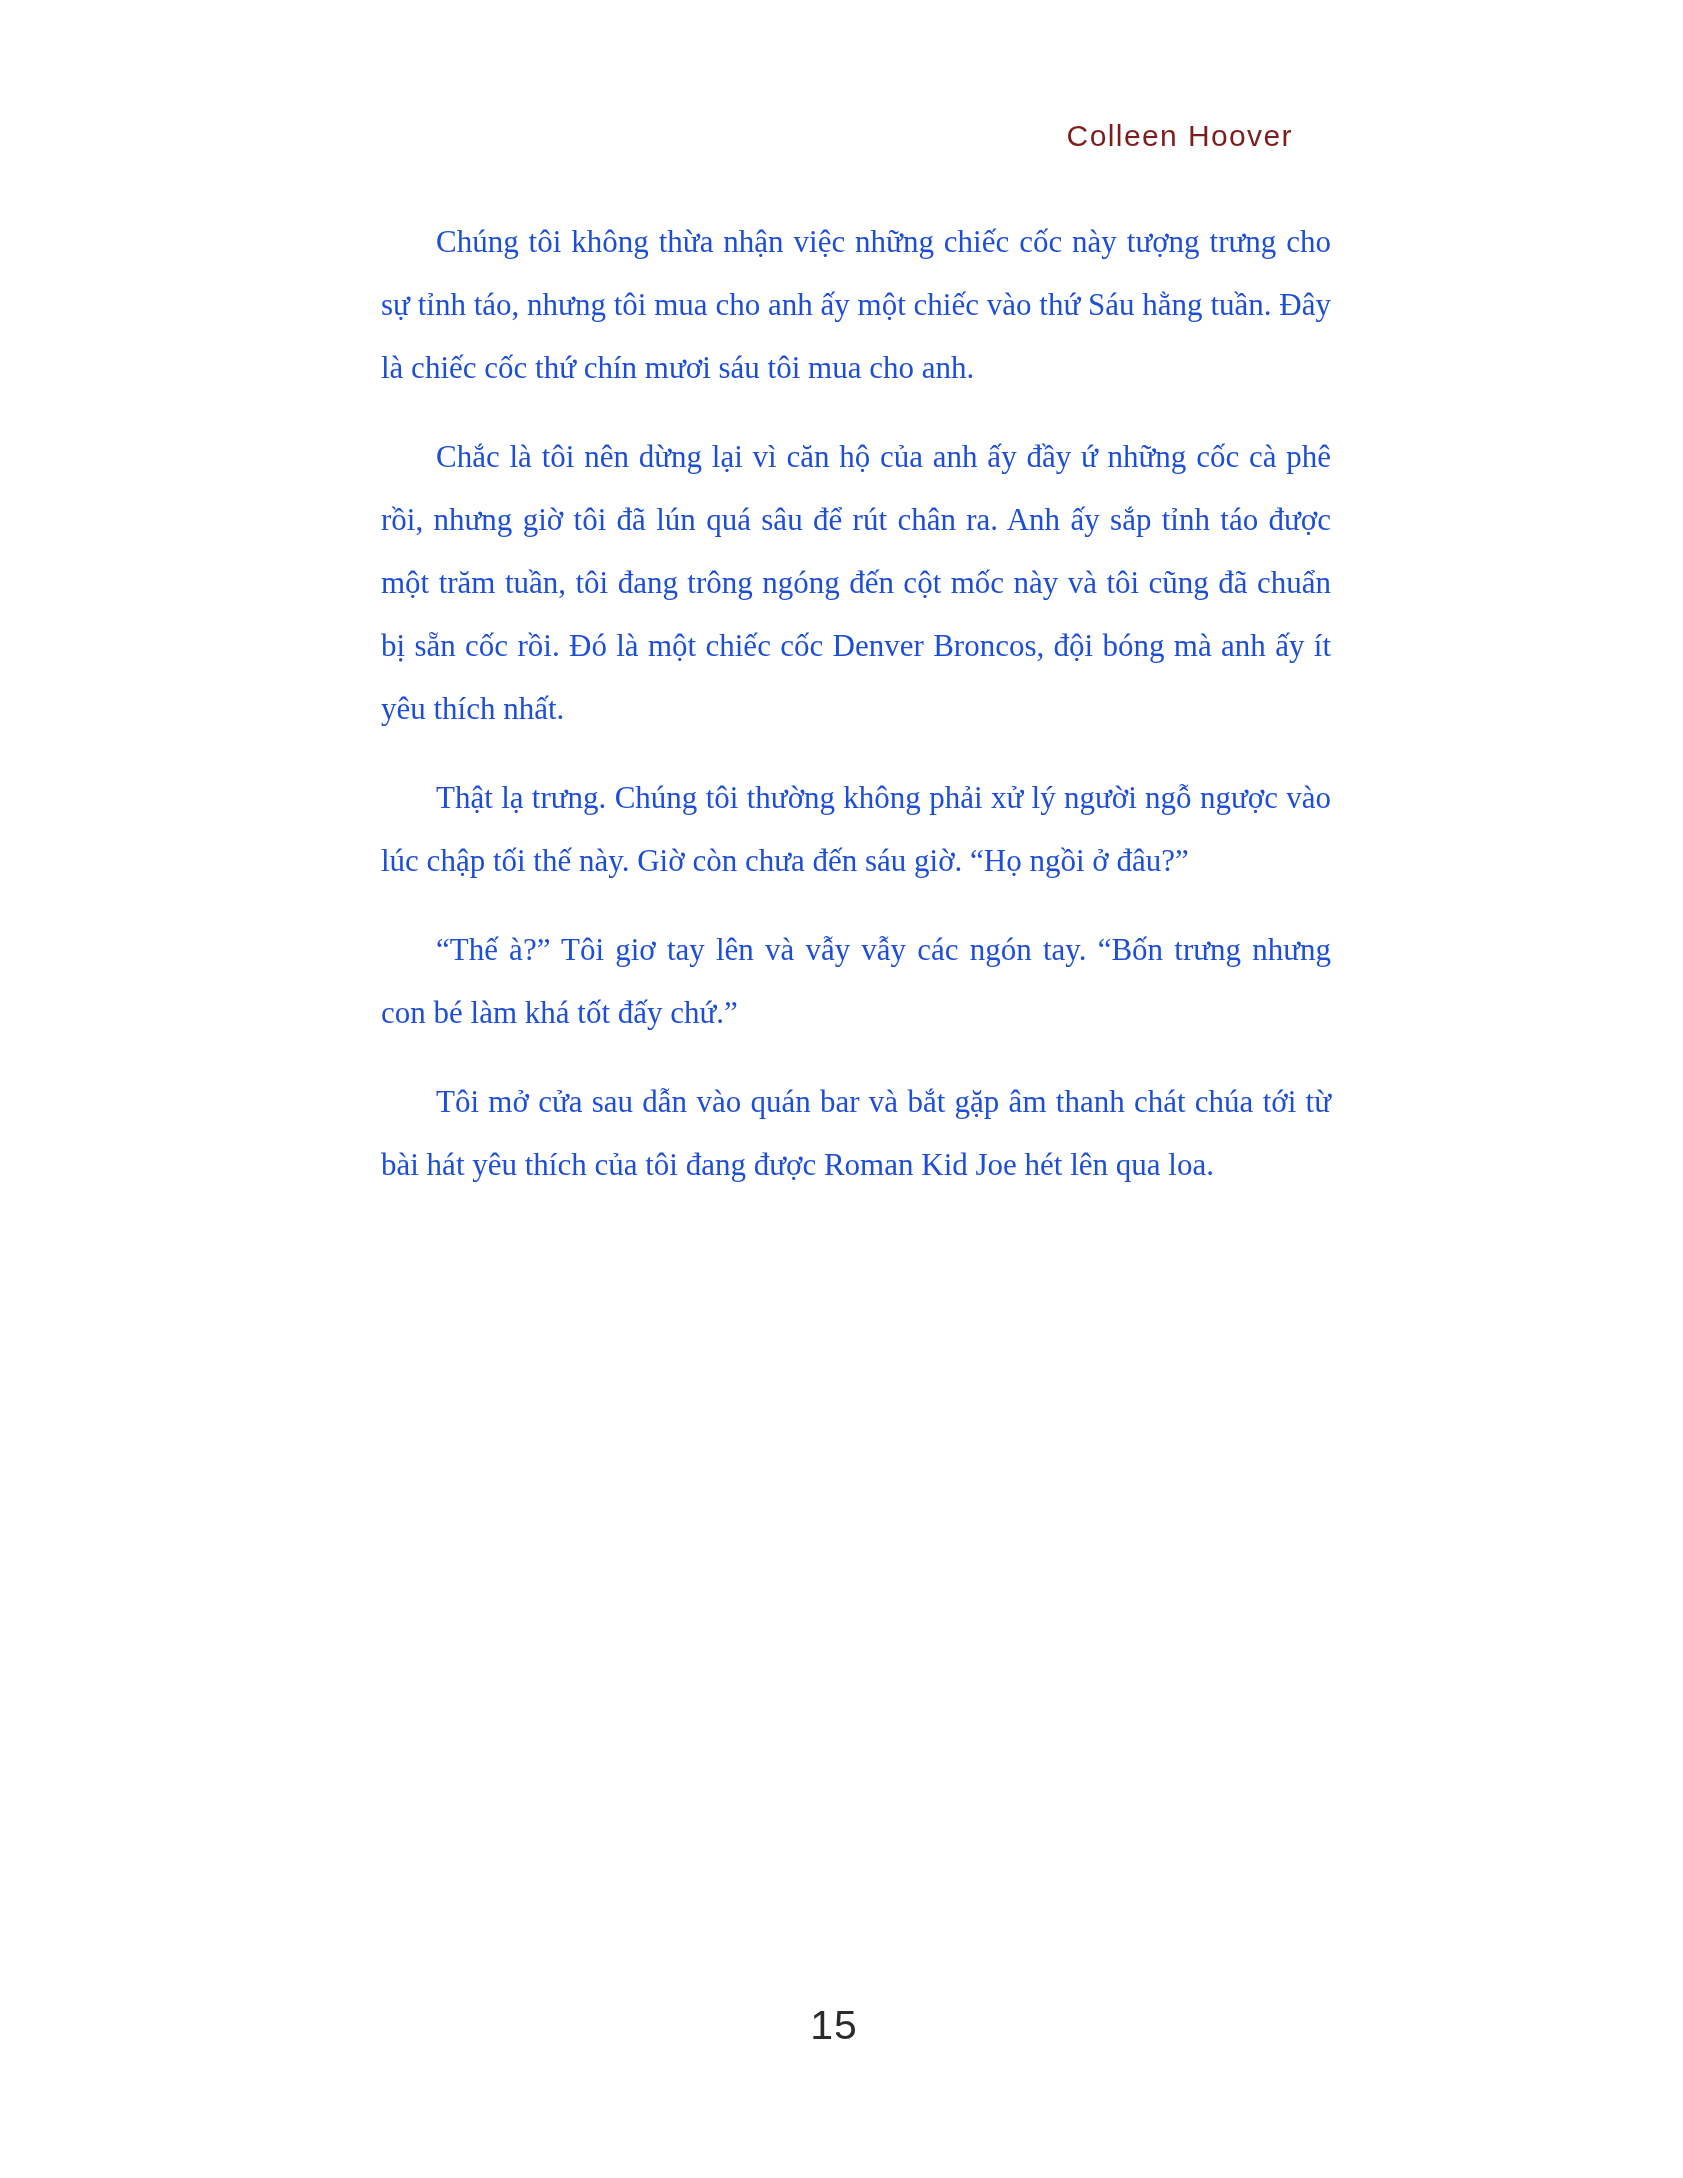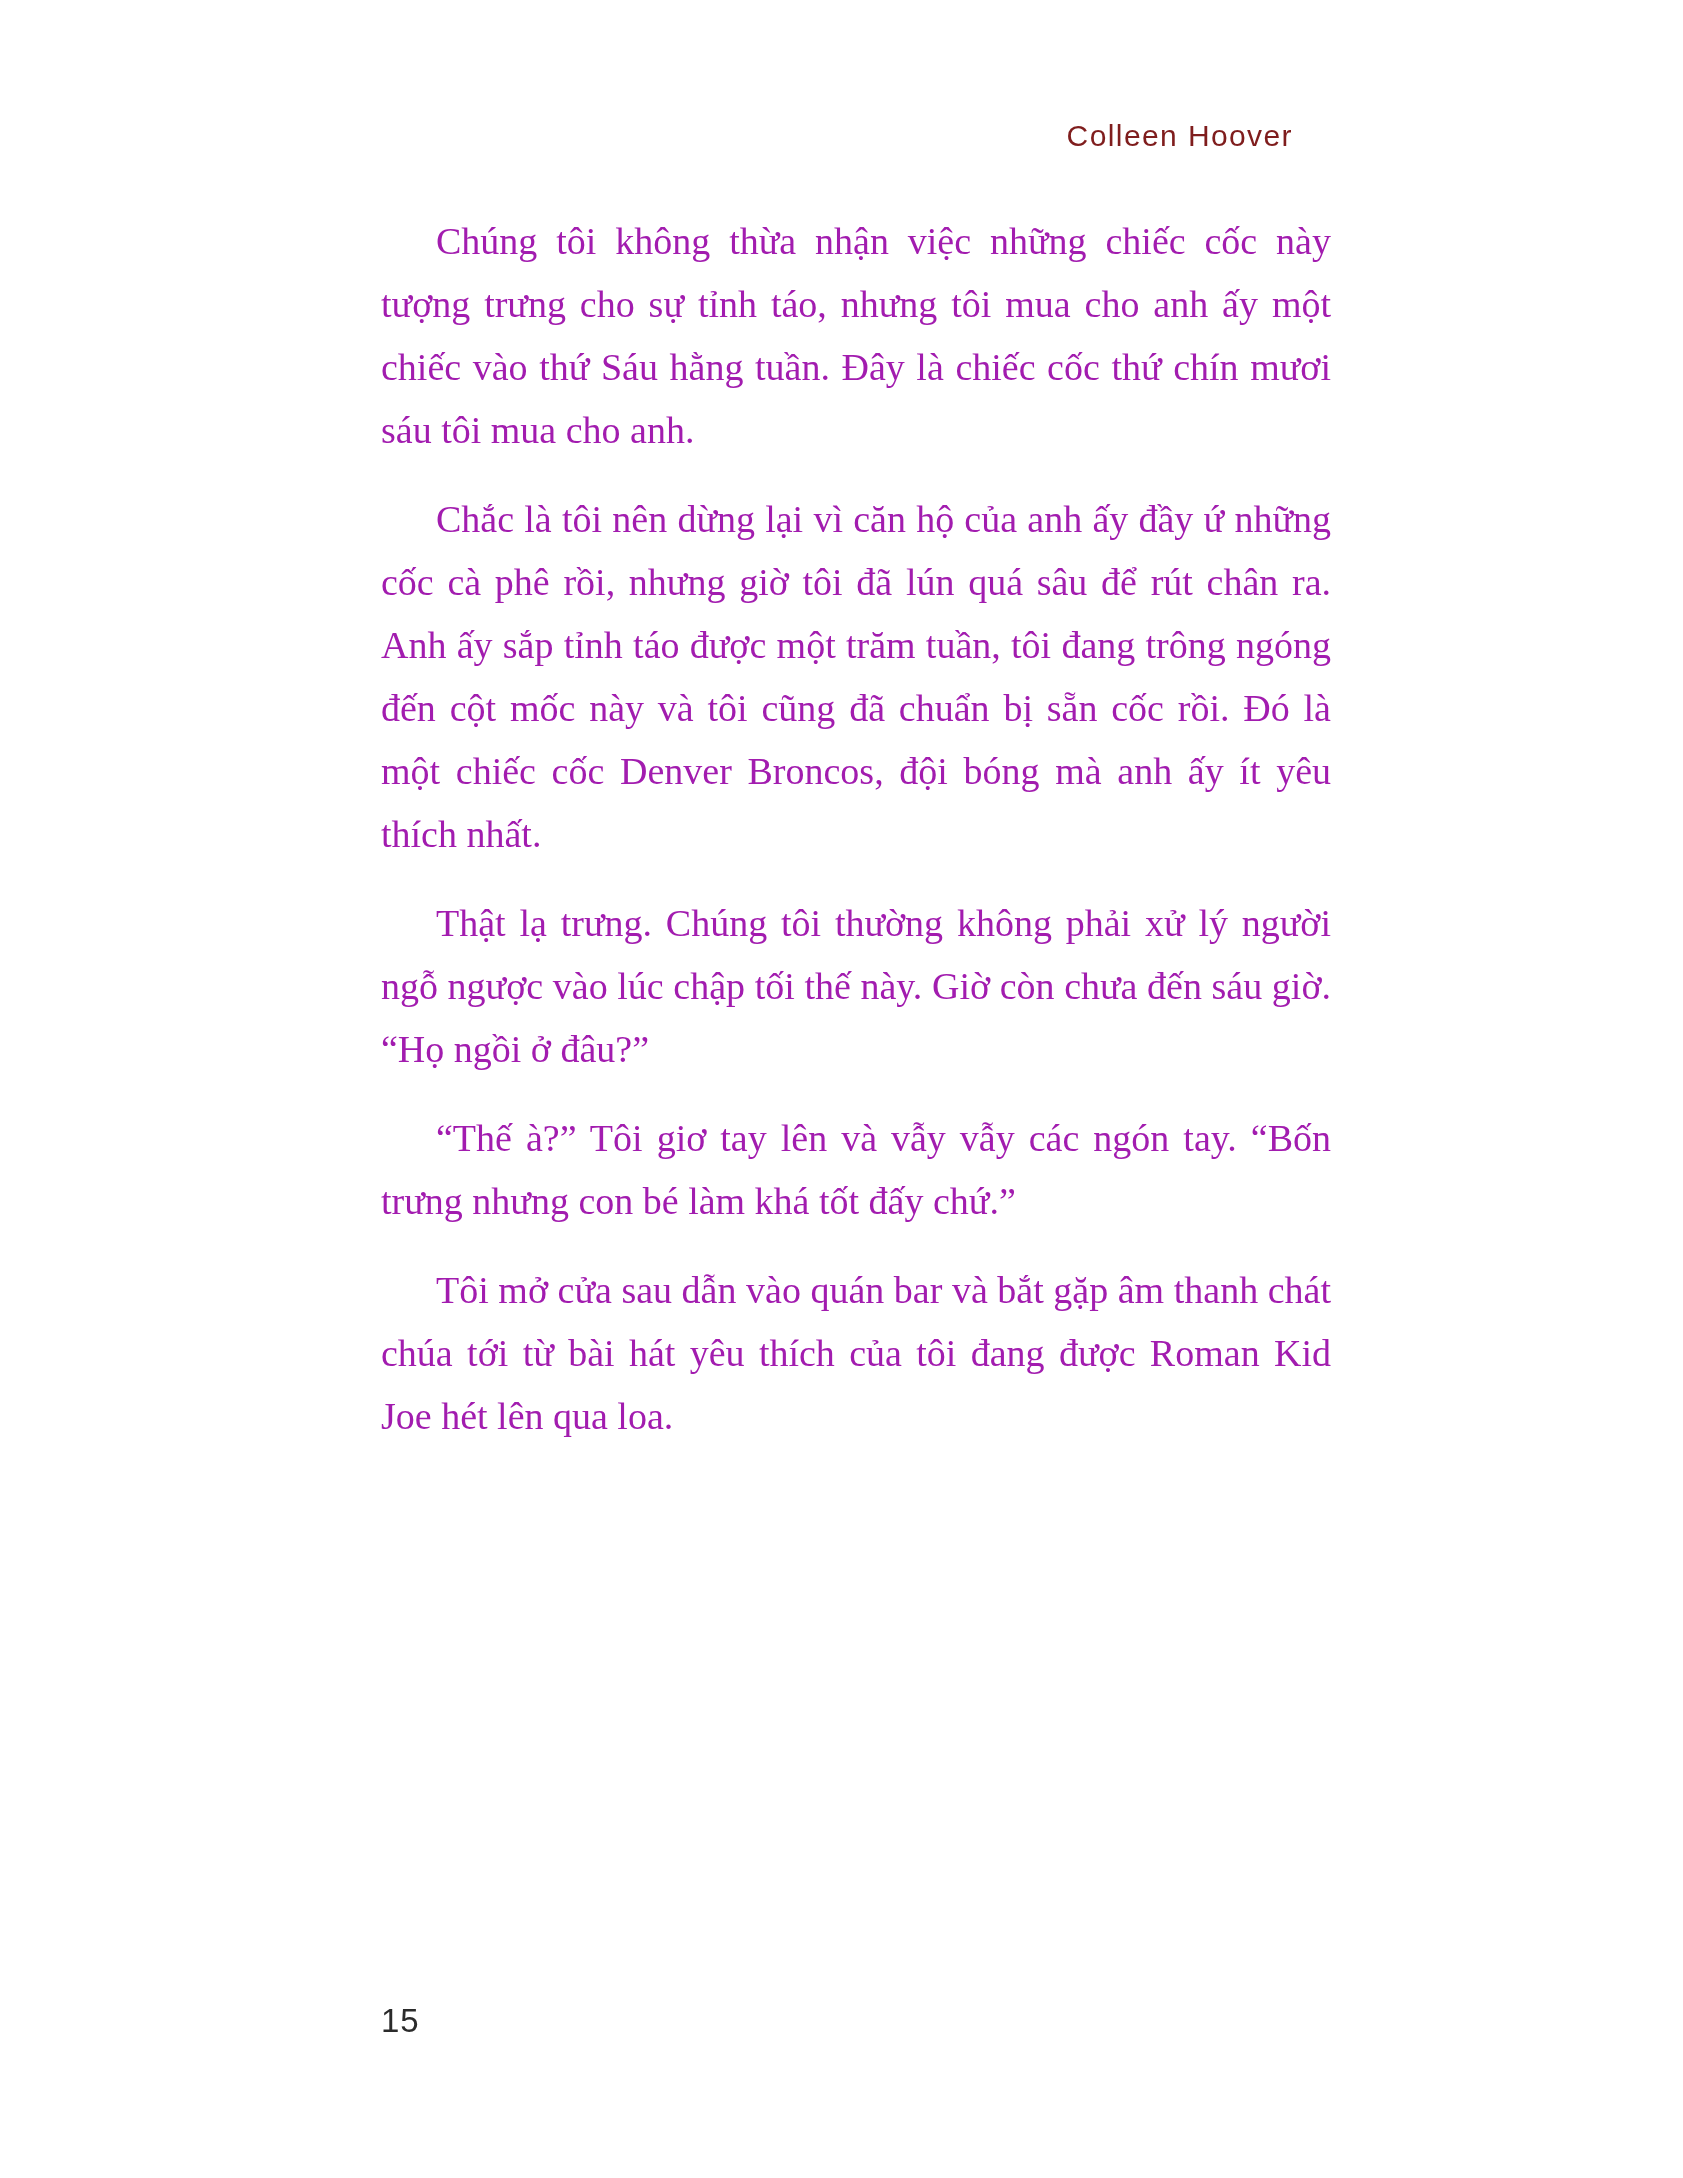--- a/index.html
+++ b/index.html
@@ -42,12 +42,12 @@
   }
   .text-block p {
     margin: 0 0 26px 0;
-    font-size: 38px;
+    font-size: 31px;
     line-height: 63px;
     text-align: justify;
     text-justify: inter-word;
     text-indent: 55px;
-    color: #a21caf;
+    color: #1d4ed8;
   }
   .page-number {
     position: absolute;

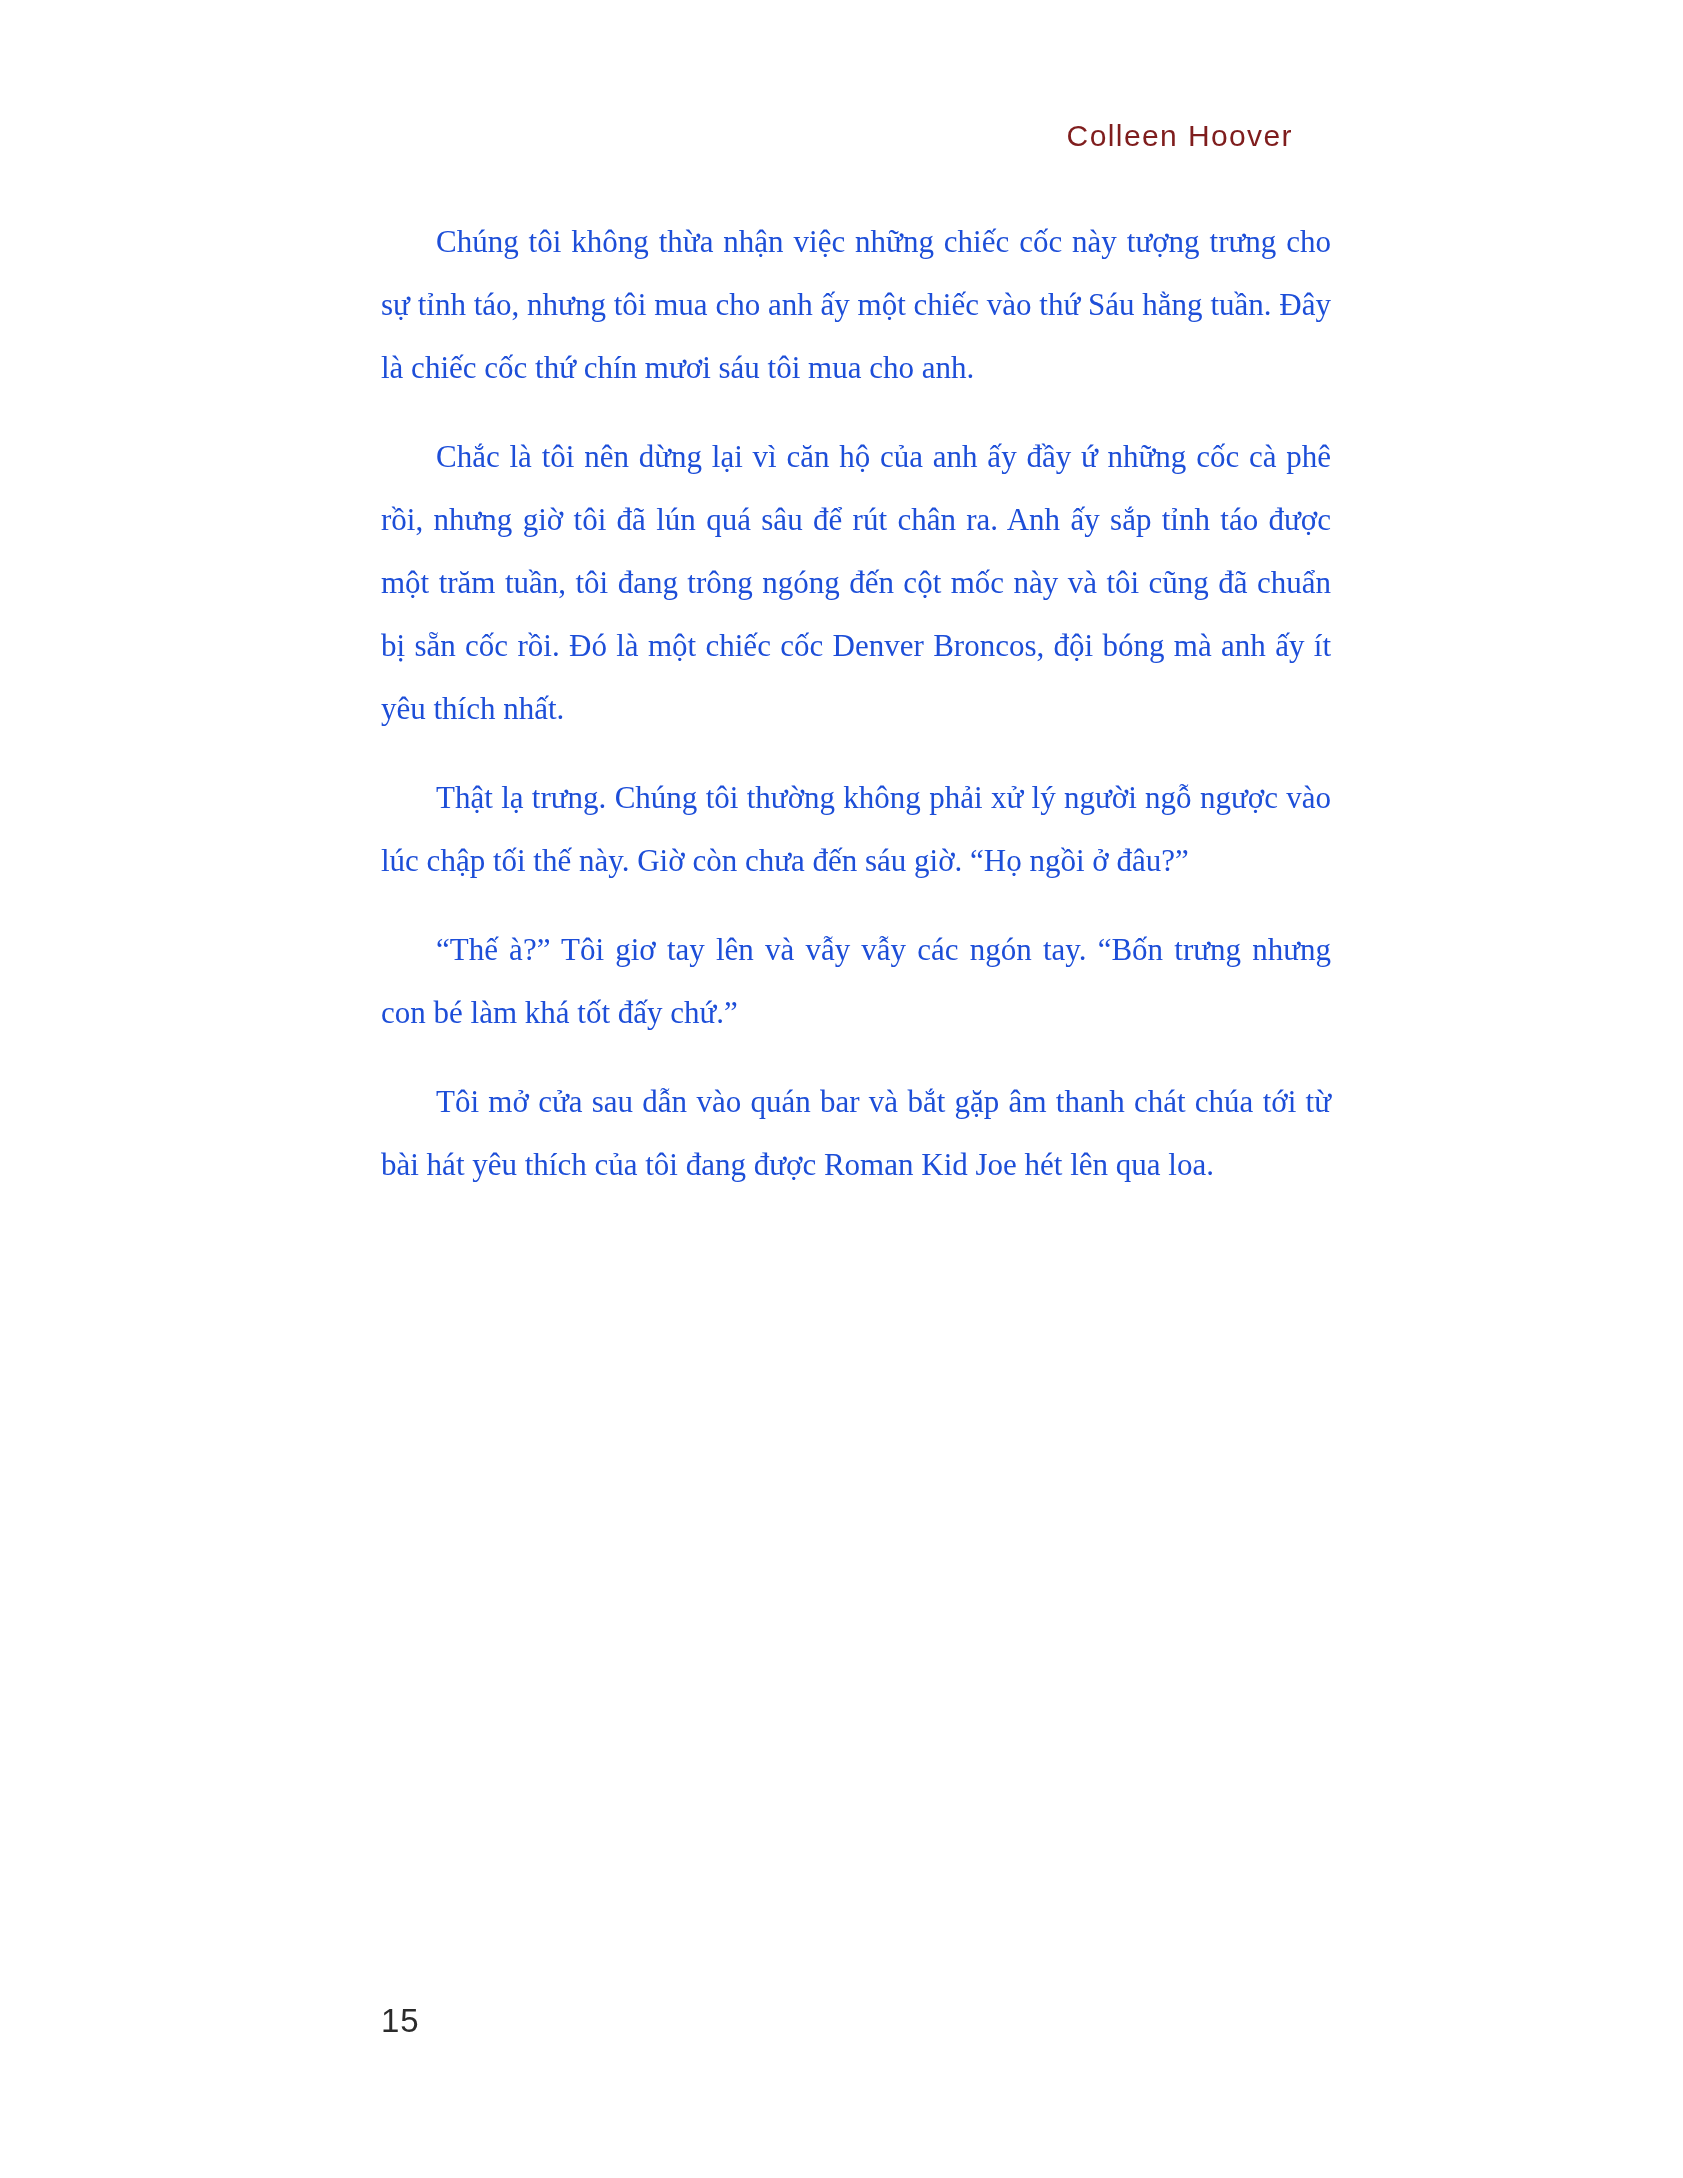--- a/index.html
+++ b/index.html
@@ -52,11 +52,12 @@
   .page-number {
     position: absolute;
     top: 2002px;
-    left: 381px;
+    left: 359px;
     width: 950px;
+    text-align: center;
     font-family: "Liberation Sans", "DejaVu Sans", sans-serif;
     font-weight: 300;
-    font-size: 33px;
+    font-size: 41px;
     letter-spacing: 1px;
     color: #2b2b2b;
   }

